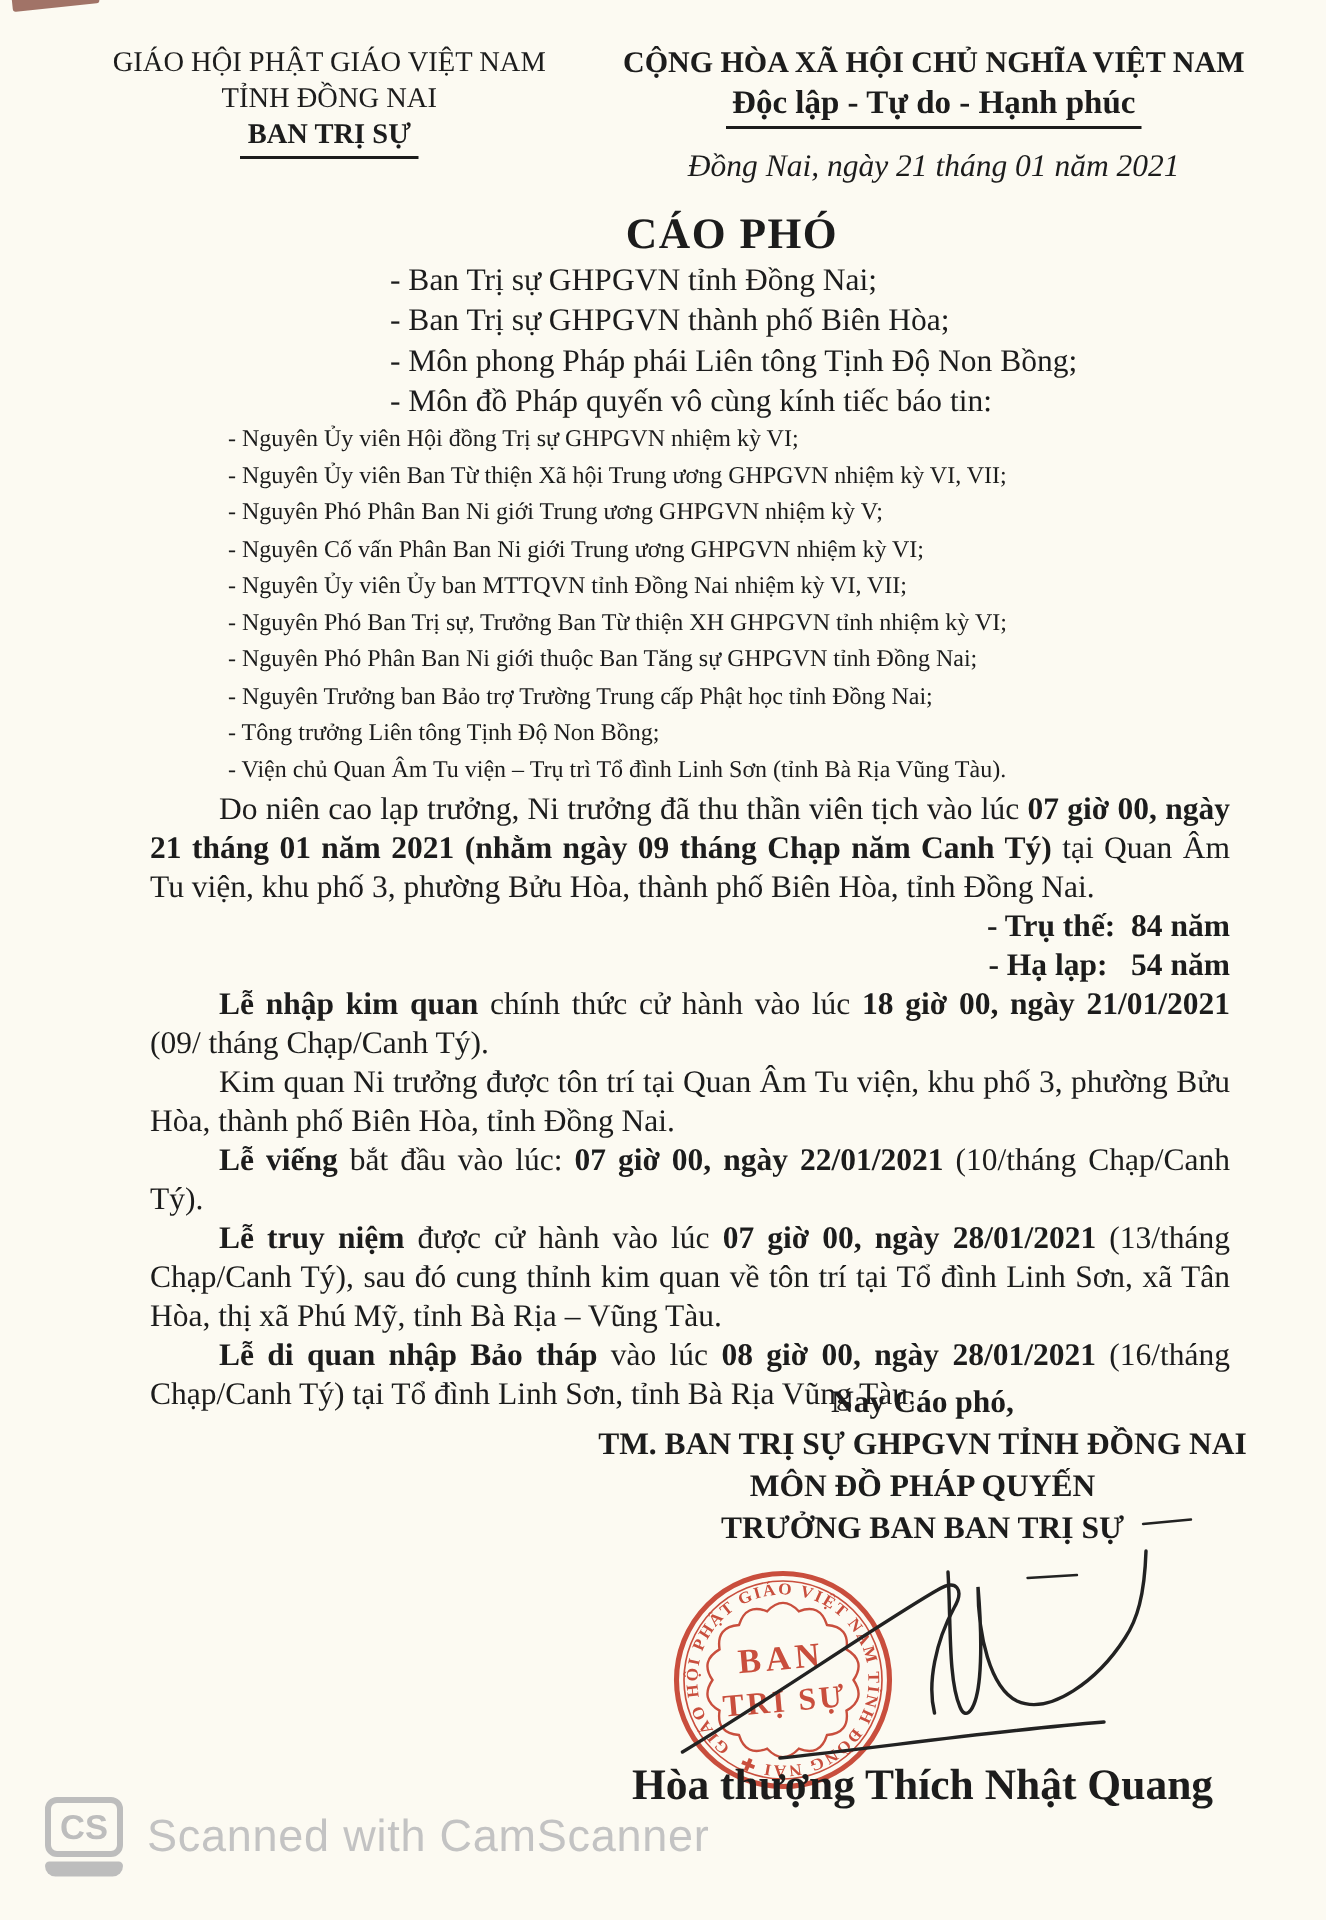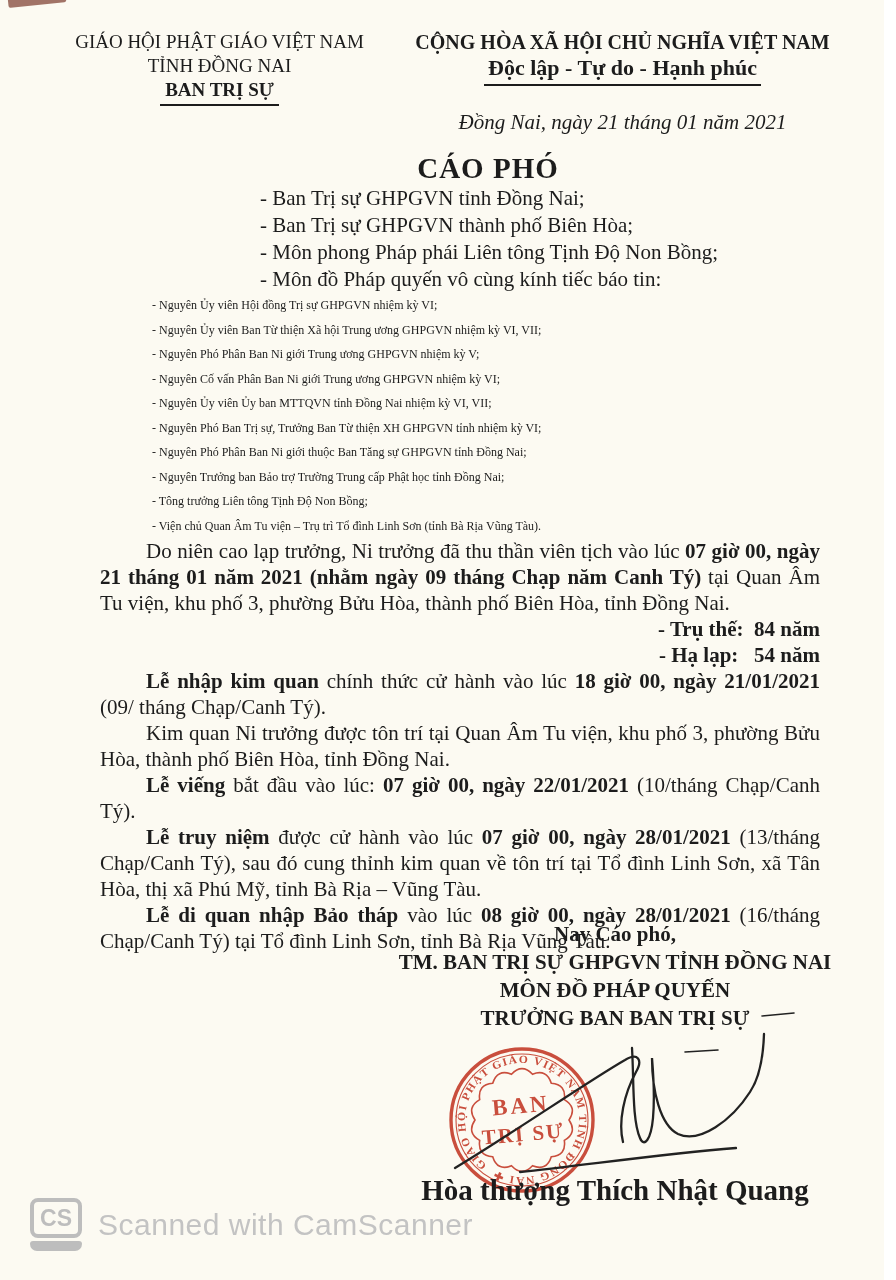--- a/index.html
+++ b/index.html
@@ -22,7 +22,7 @@
   .hr-line2{display:inline-block;font-weight:bold;font-size:22px;line-height:26px;
     border-bottom:2px solid #1c1c1c;padding:0 4px 3px 4px;}
   .underlined-org{display:inline-block;font-weight:bold;border-bottom:2px solid #1c1c1c;padding:0 5px 2px 5px;}
-  .dateline{font-style:italic;font-size:21px;margin-top:24px;line-height:25px;}
+  .dateline{font-style:italic;font-size:21px;margin-top:12px;line-height:25px;}
   .content{padding:0 64px 0 100px;}
   .doc-title{text-align:center;font-weight:bold;font-size:29px;line-height:34px;margin-top:16px;margin-left:56px;letter-spacing:1px;}
   .intro-list{margin-left:160px;font-size:21px;}

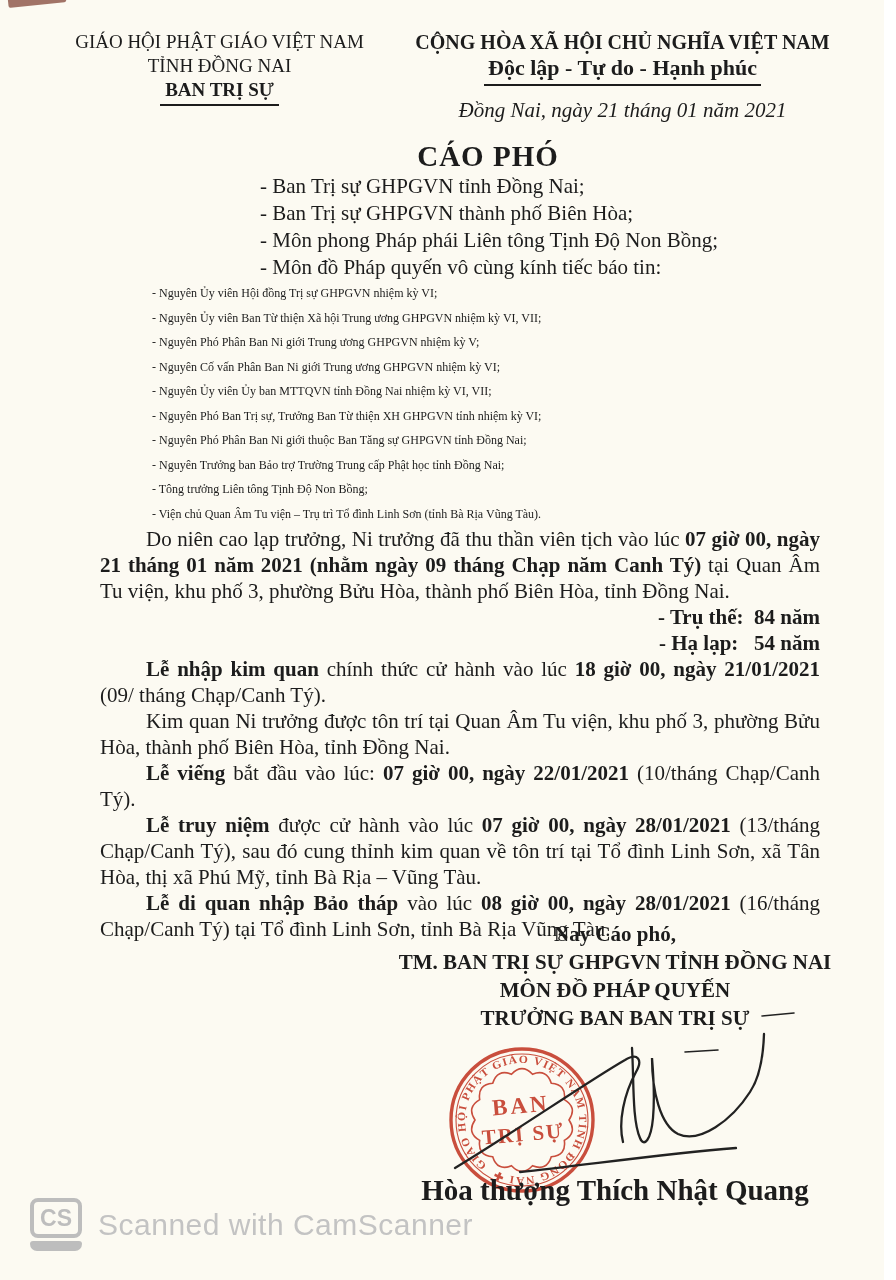--- a/index.html
+++ b/index.html
@@ -28,7 +28,7 @@
   .intro-list{margin-left:160px;font-size:21px;}
   .intro-list .list-line{line-height:27px;}
   .deceased-name{text-align:center;font-weight:bold;font-size:25px;line-height:32px;margin:6px 40px 2px 0;}
-  .titles-list{margin-left:52px;font-size:12px;}
+  .titles-list{margin-left:52px;font-size:16px;}
   .titles-list .list-line{line-height:24.5px;}
   .body-blocks{font-size:21px;}
   .body-blocks p{margin:0;}

